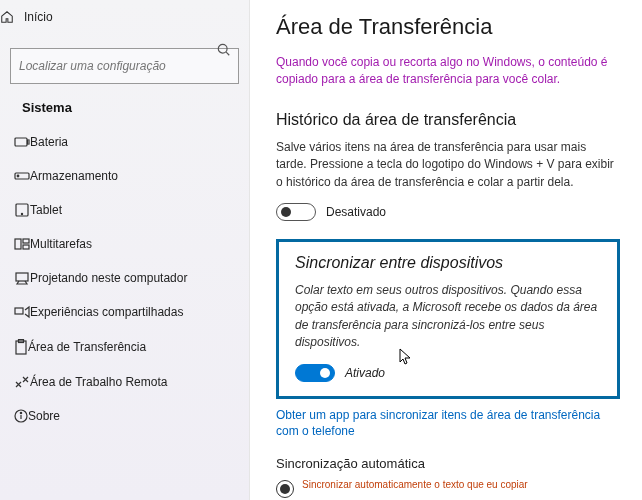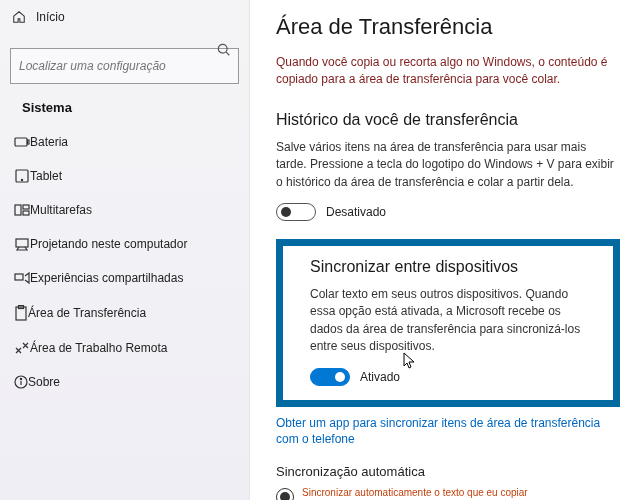--- a/index.html
+++ b/index.html
@@ -5,7 +5,7 @@
 * { margin: 0; padding: 0; box-sizing: border-box; font-family: "Segoe UI", Arial, sans-serif; }
 body { width: 642px; height: 500px; background: #fff; display: flex; overflow: hidden; }
 .sidebar { width: 250px; background: linear-gradient(to bottom, #f4f4f6, #f0eef5); border-right: 1px solid #e5e5e5; padding-top: 4px; }
-.home-row { display: flex; align-items: center; padding: 6px 12px; gap: 10px; font-size: 12px; color: #222; cursor: pointer; }
+.home-row { display: flex; align-items: center; padding: 6px 0; gap: 10px; font-size: 12px; color: #222; cursor: pointer; }
 .search-wrap { margin: 6px 10px 10px; position: relative; }
 .search-input { width: 100%; height: 36px; border: 1px solid #999; background: #f9f9fb; padding: 0 30px 0 8px; font-size: 12px; color: #555; font-style: italic; outline: none; margin-top: 12px; }
 .search-icon { position: absolute; right: 8px; top: 7px; color: #555; }

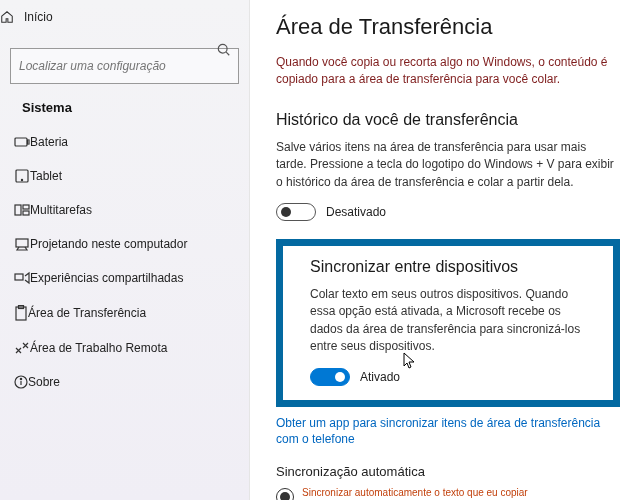--- a/index.html
+++ b/index.html
@@ -14,7 +14,7 @@
 .sidebar-item svg, .home-row svg { flex-shrink: 0; }
 .main { flex: 1; padding: 14px 22px 10px 26px; overflow-y: auto; color: #1a1a1a; }
 .page-title { font-size: 22px; font-weight: 400; margin-bottom: 14px; }
-.intro { font-size: 12px; color: #7f1d1d; line-height: 1.45; margin-bottom: 22px; }
+.intro { font-size: 12px; color: #a21caf; line-height: 1.45; margin-bottom: 22px; }
 .section-heading { font-size: 16px; font-weight: 400; margin-bottom: 10px; }
 .section-text { font-size: 12px; color: #333; line-height: 1.45; margin-bottom: 12px; }
 .toggle-row { display: flex; align-items: center; gap: 10px; margin-bottom: 18px; }

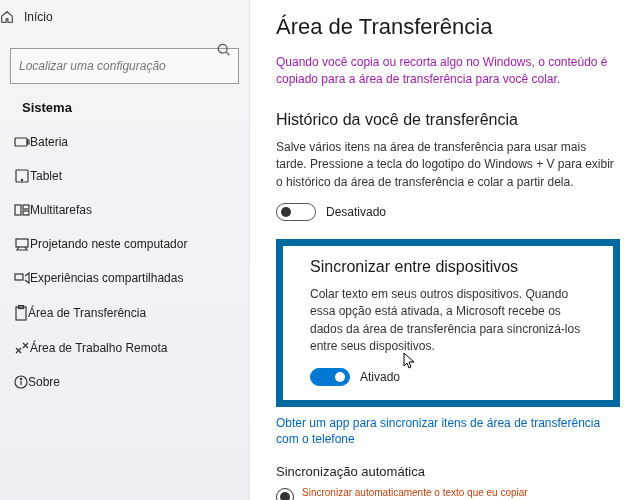--- a/index.html
+++ b/index.html
@@ -118,7 +118,7 @@
   <h1 class="page-title">Área de Transferência</h1>
   <p class="intro">Quando você copia ou recorta algo no Windows, o conteúdo é copiado para a área de transferência para você colar.</p>
 
-  <h2 class="section-heading">Histórico da você de transferência</h2>
+  <h2 class="section-heading">Histórico da área de transferência</h2>
   <p class="section-text">Salve vários itens na área de transferência para usar mais tarde. Pressione a tecla do logotipo do Windows + V para exibir o histórico da área de transferência e colar a partir dela.</p>
   <div class="toggle-row">
     <div class="toggle">

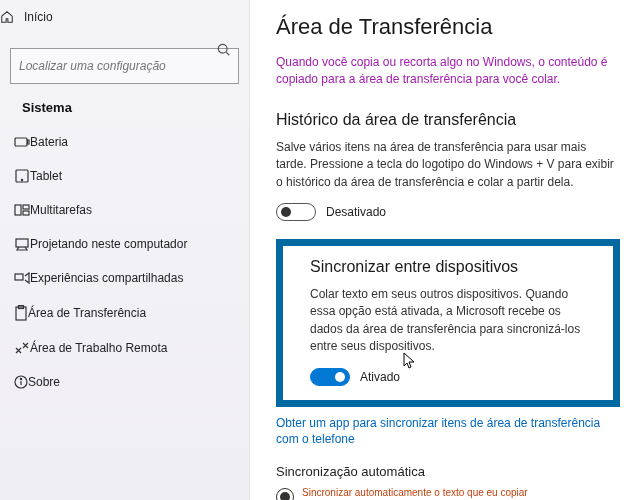--- a/index.html
+++ b/index.html
@@ -61,6 +61,13 @@
         <rect x="13.5" y="4" width="1.5" height="4"></rect>
       </svg>
     <span>Bateria</span>
+  </div>
+  <div class="sidebar-item">
+    <svg width="16" height="12" viewBox="0 0 16 12" fill="none" stroke="#333" stroke-width="1.2">
+        <rect x="1" y="3" width="14" height="6" rx="1"></rect>
+        <circle cx="4" cy="6" r="0.8" fill="#333"></circle>
+      </svg>
+    <span>Armazenamento</span>
   </div>
   <div class="sidebar-item">
     <svg width="16" height="14" viewBox="0 0 16 14" fill="none" stroke="#333" stroke-width="1.2">

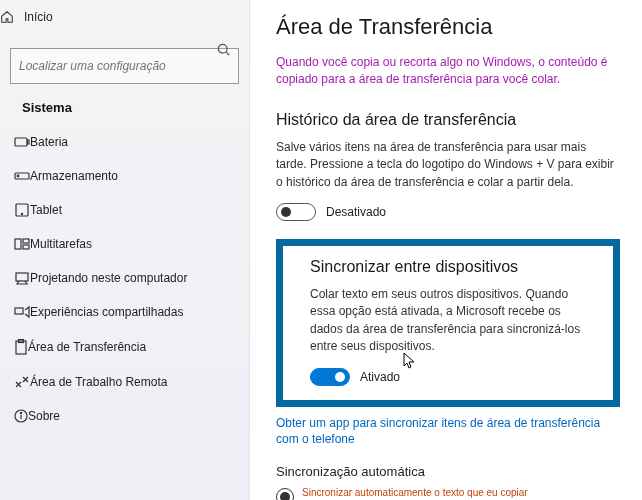--- a/index.html
+++ b/index.html
@@ -23,7 +23,7 @@
 .toggle.on { background: #0078d4; border-color: #0078d4; }
 .toggle.on .knob { background: #fff; left: auto; right: 4px; }
 .toggle-label { font-size: 12px; color: #222; }
-.highlight-box { border: 7px solid #0369a1; padding: 12px 27px 10px; margin-bottom: 8px; position: relative; }
+.highlight-box { border: 3px solid #0369a1; padding: 12px 16px 10px; margin-bottom: 8px; position: relative; font-style: italic; }
 .cursor { position: absolute; left: 120px; top: 106px; font-size: 14px; color: #000; pointer-events: none; }
 .link { color: #0067c0; font-size: 12px; line-height: 1.4; cursor: pointer; display: block; margin-bottom: 16px; }
 .subheading { font-size: 13px; font-weight: 400; margin-bottom: 8px; color: #222; }

